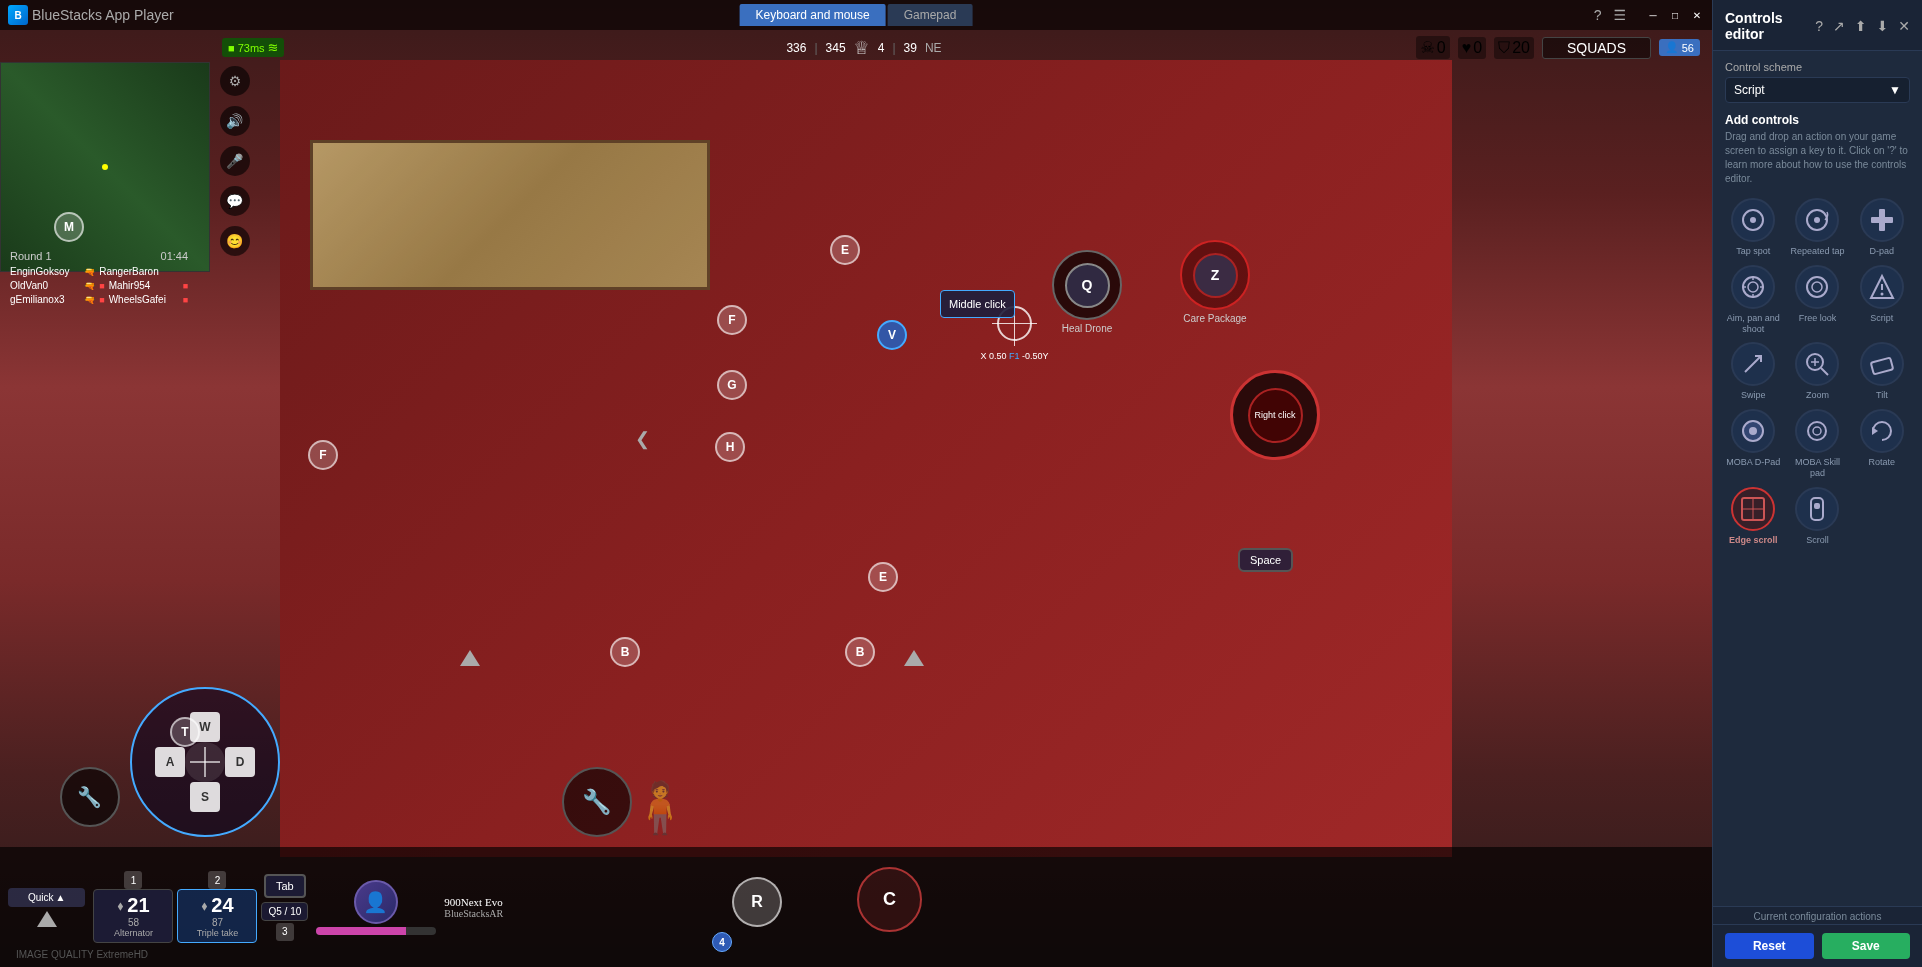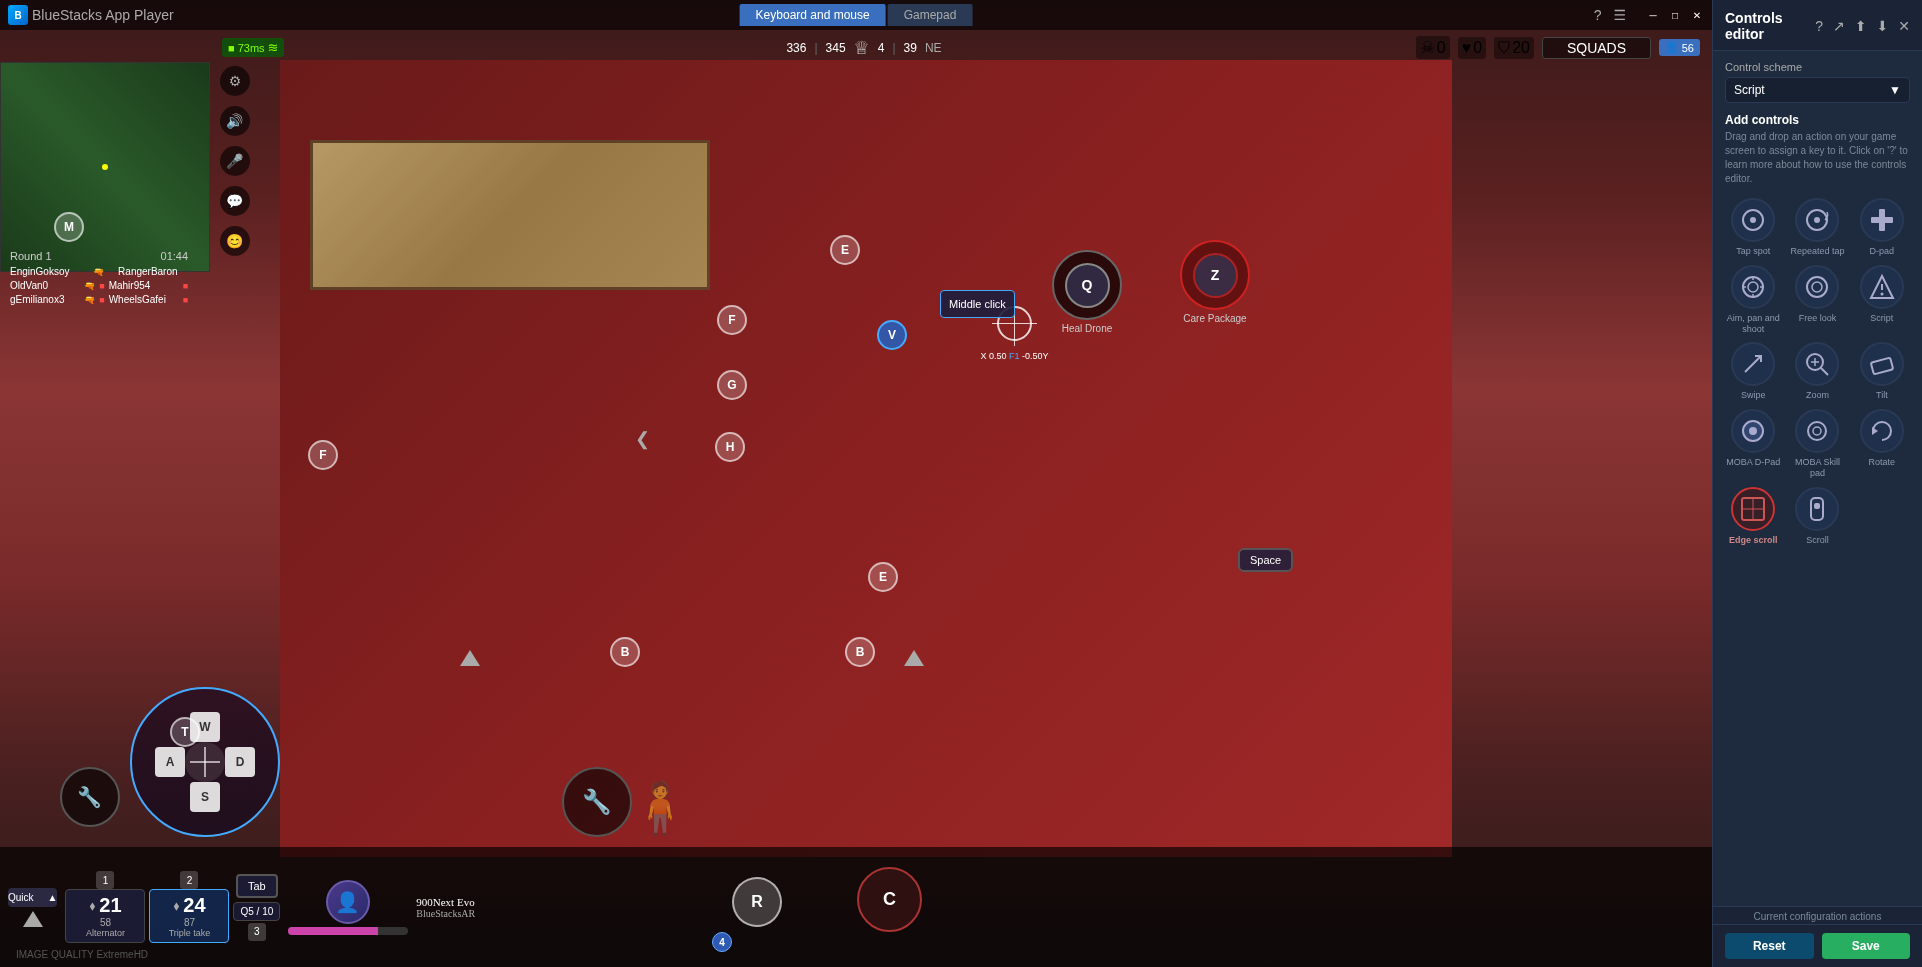--- a/index.html
+++ b/index.html
@@ -158,7 +158,6 @@
     .player-row {
       display: flex; align-items: center; gap: 4px;
       margin-bottom: 3px;
-      justify-content: space-between;
     }
     .player-name { color: white; font-size: 10px; min-width: 70px; }
     .player-weapon { color: #aaa; font-size: 9px; }

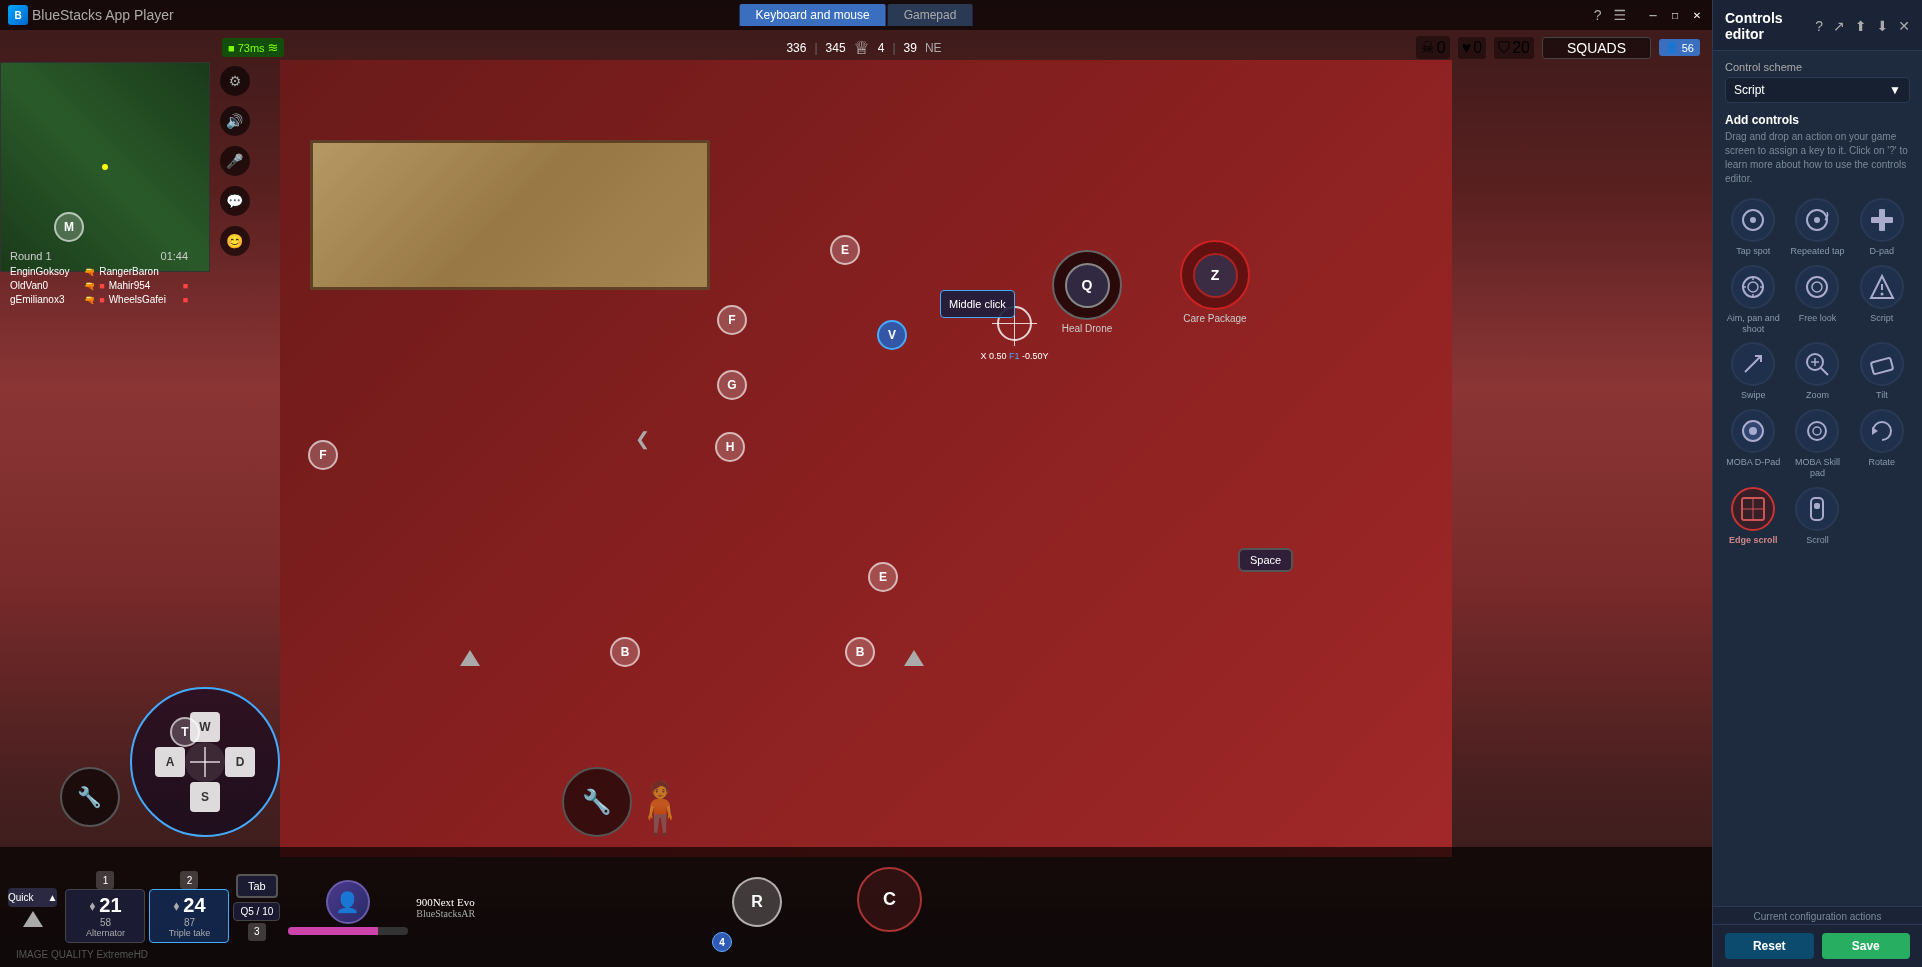--- a/index.html
+++ b/index.html
@@ -757,6 +757,13 @@
       <div class="widget-label">Care Package</div>
     </div>
 
+    <div class="right-click-ctrl" style="top:370px; left:1230px;">
+      <div class="right-click-circle">
+        <div class="right-click-inner">
+          <span>Right click</span>
+        </div>
+      </div>
+    </div>
 
     <div class="space-btn" style="top:548px; left:1238px;">
       <div class="space-pill">Space</div>

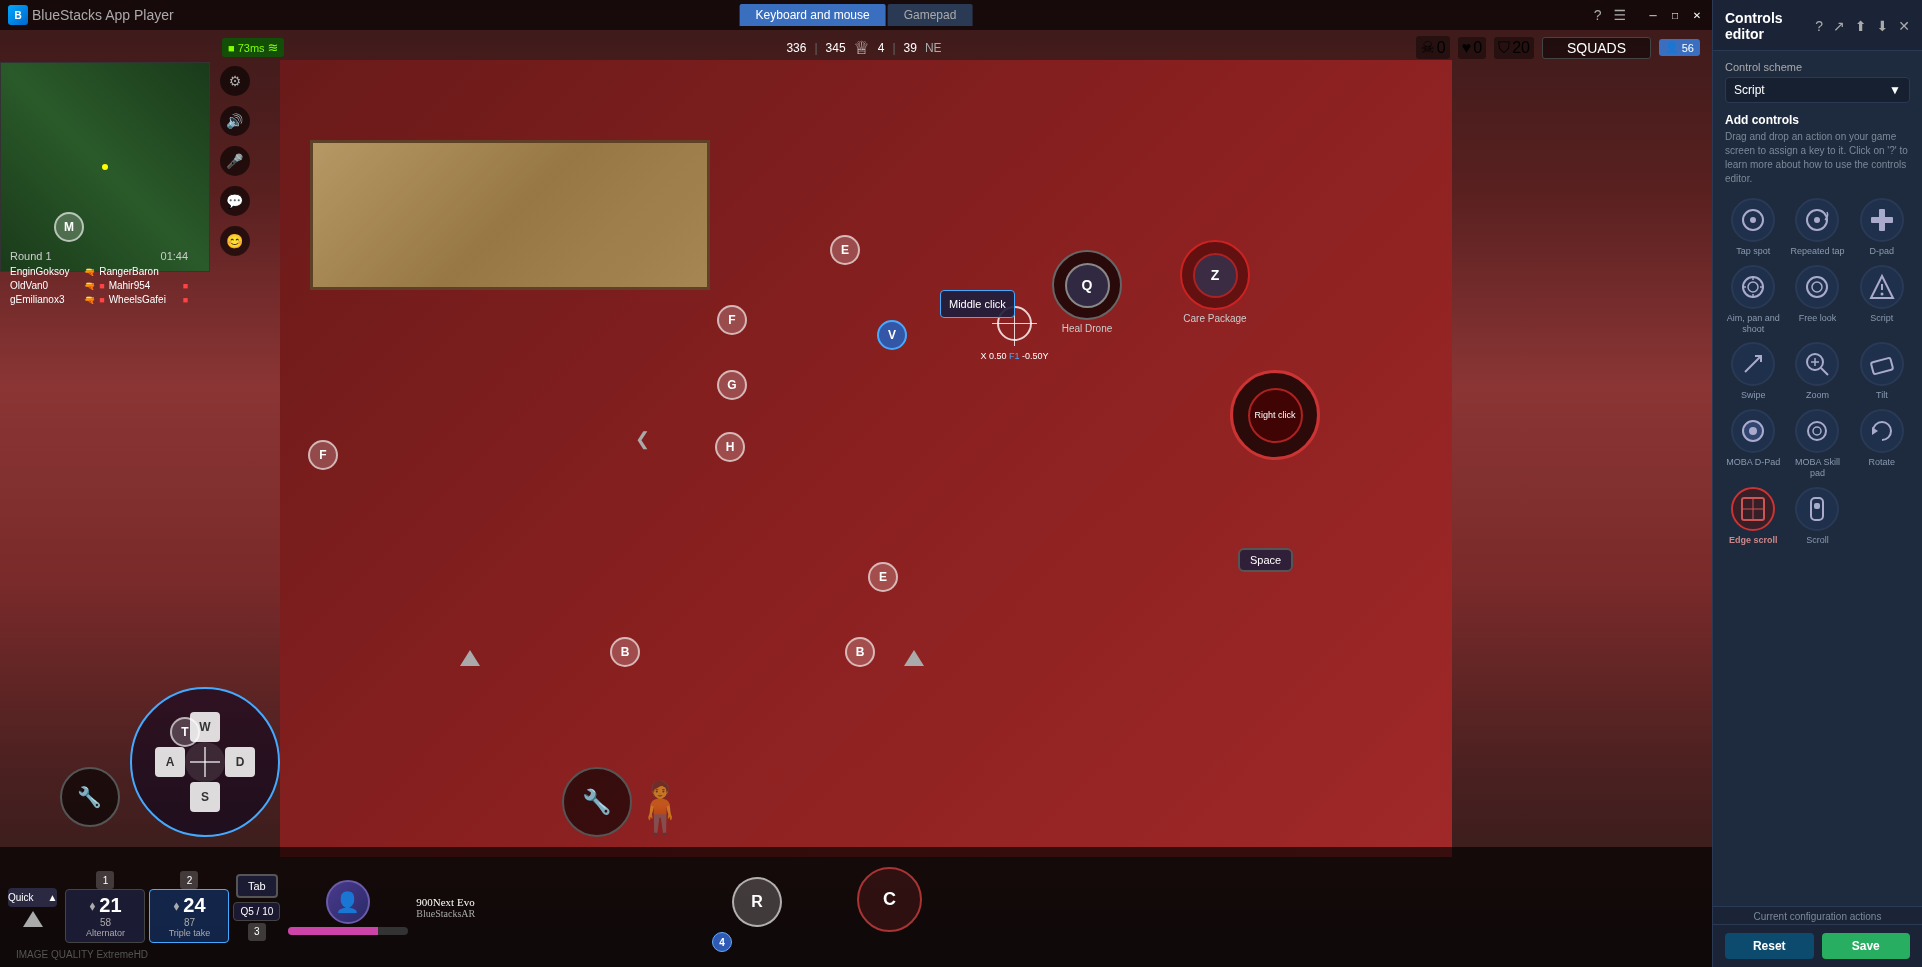--- a/index.html
+++ b/index.html
@@ -300,10 +300,10 @@
     .quick-btn {
       background: rgba(50,50,80,0.8);
       color: white; font-size: 10px;
-      padding: 4px 0;
+      padding: 4px 20px;
       border-radius: 4px;
       cursor: pointer;
-      display: flex; align-items: center; gap: 14px;
+      display: flex; align-items: center; gap: 2px;
     }
     .ammo-slot {
       background: rgba(30,30,60,0.85);

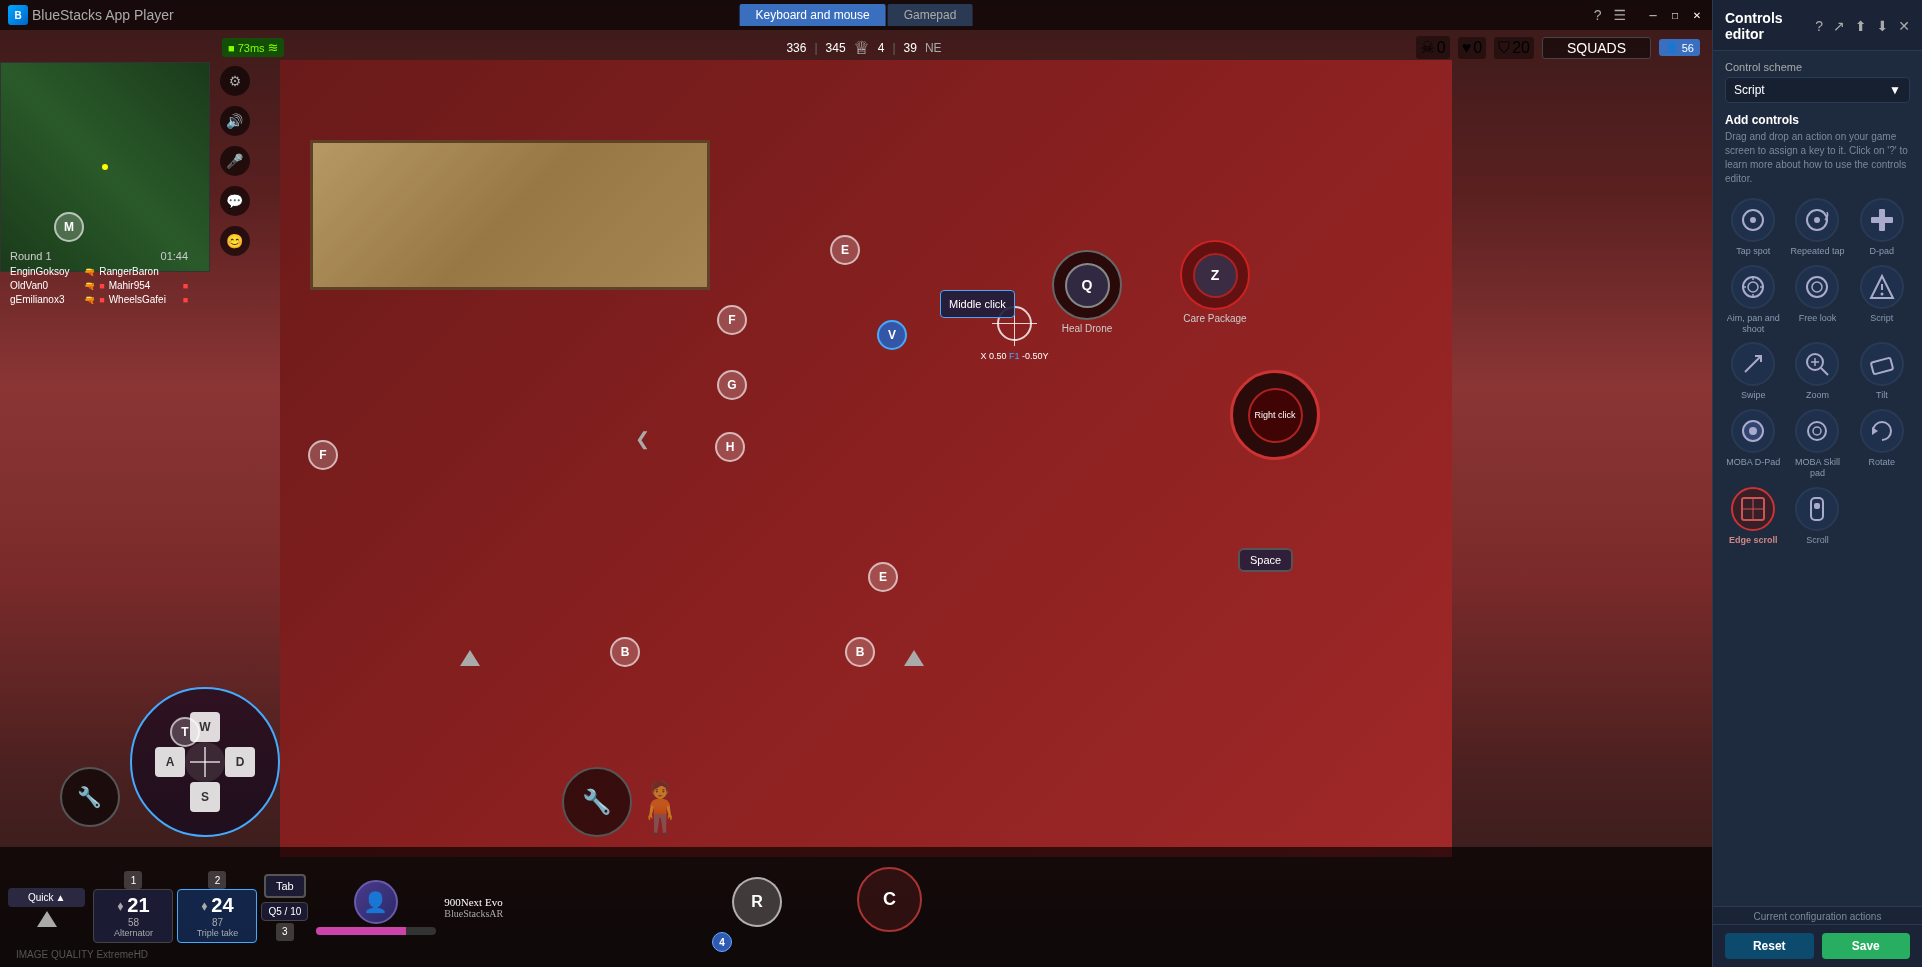--- a/index.html
+++ b/index.html
@@ -421,7 +421,7 @@
       cursor: pointer;
       font-weight: 600;
     }
-    .reset-btn { background: #0c4a6e; color: white; }
+    .reset-btn { background: #1d4ed8; color: white; }
     .save-btn { background: #27ae60; color: white; }
 
     

